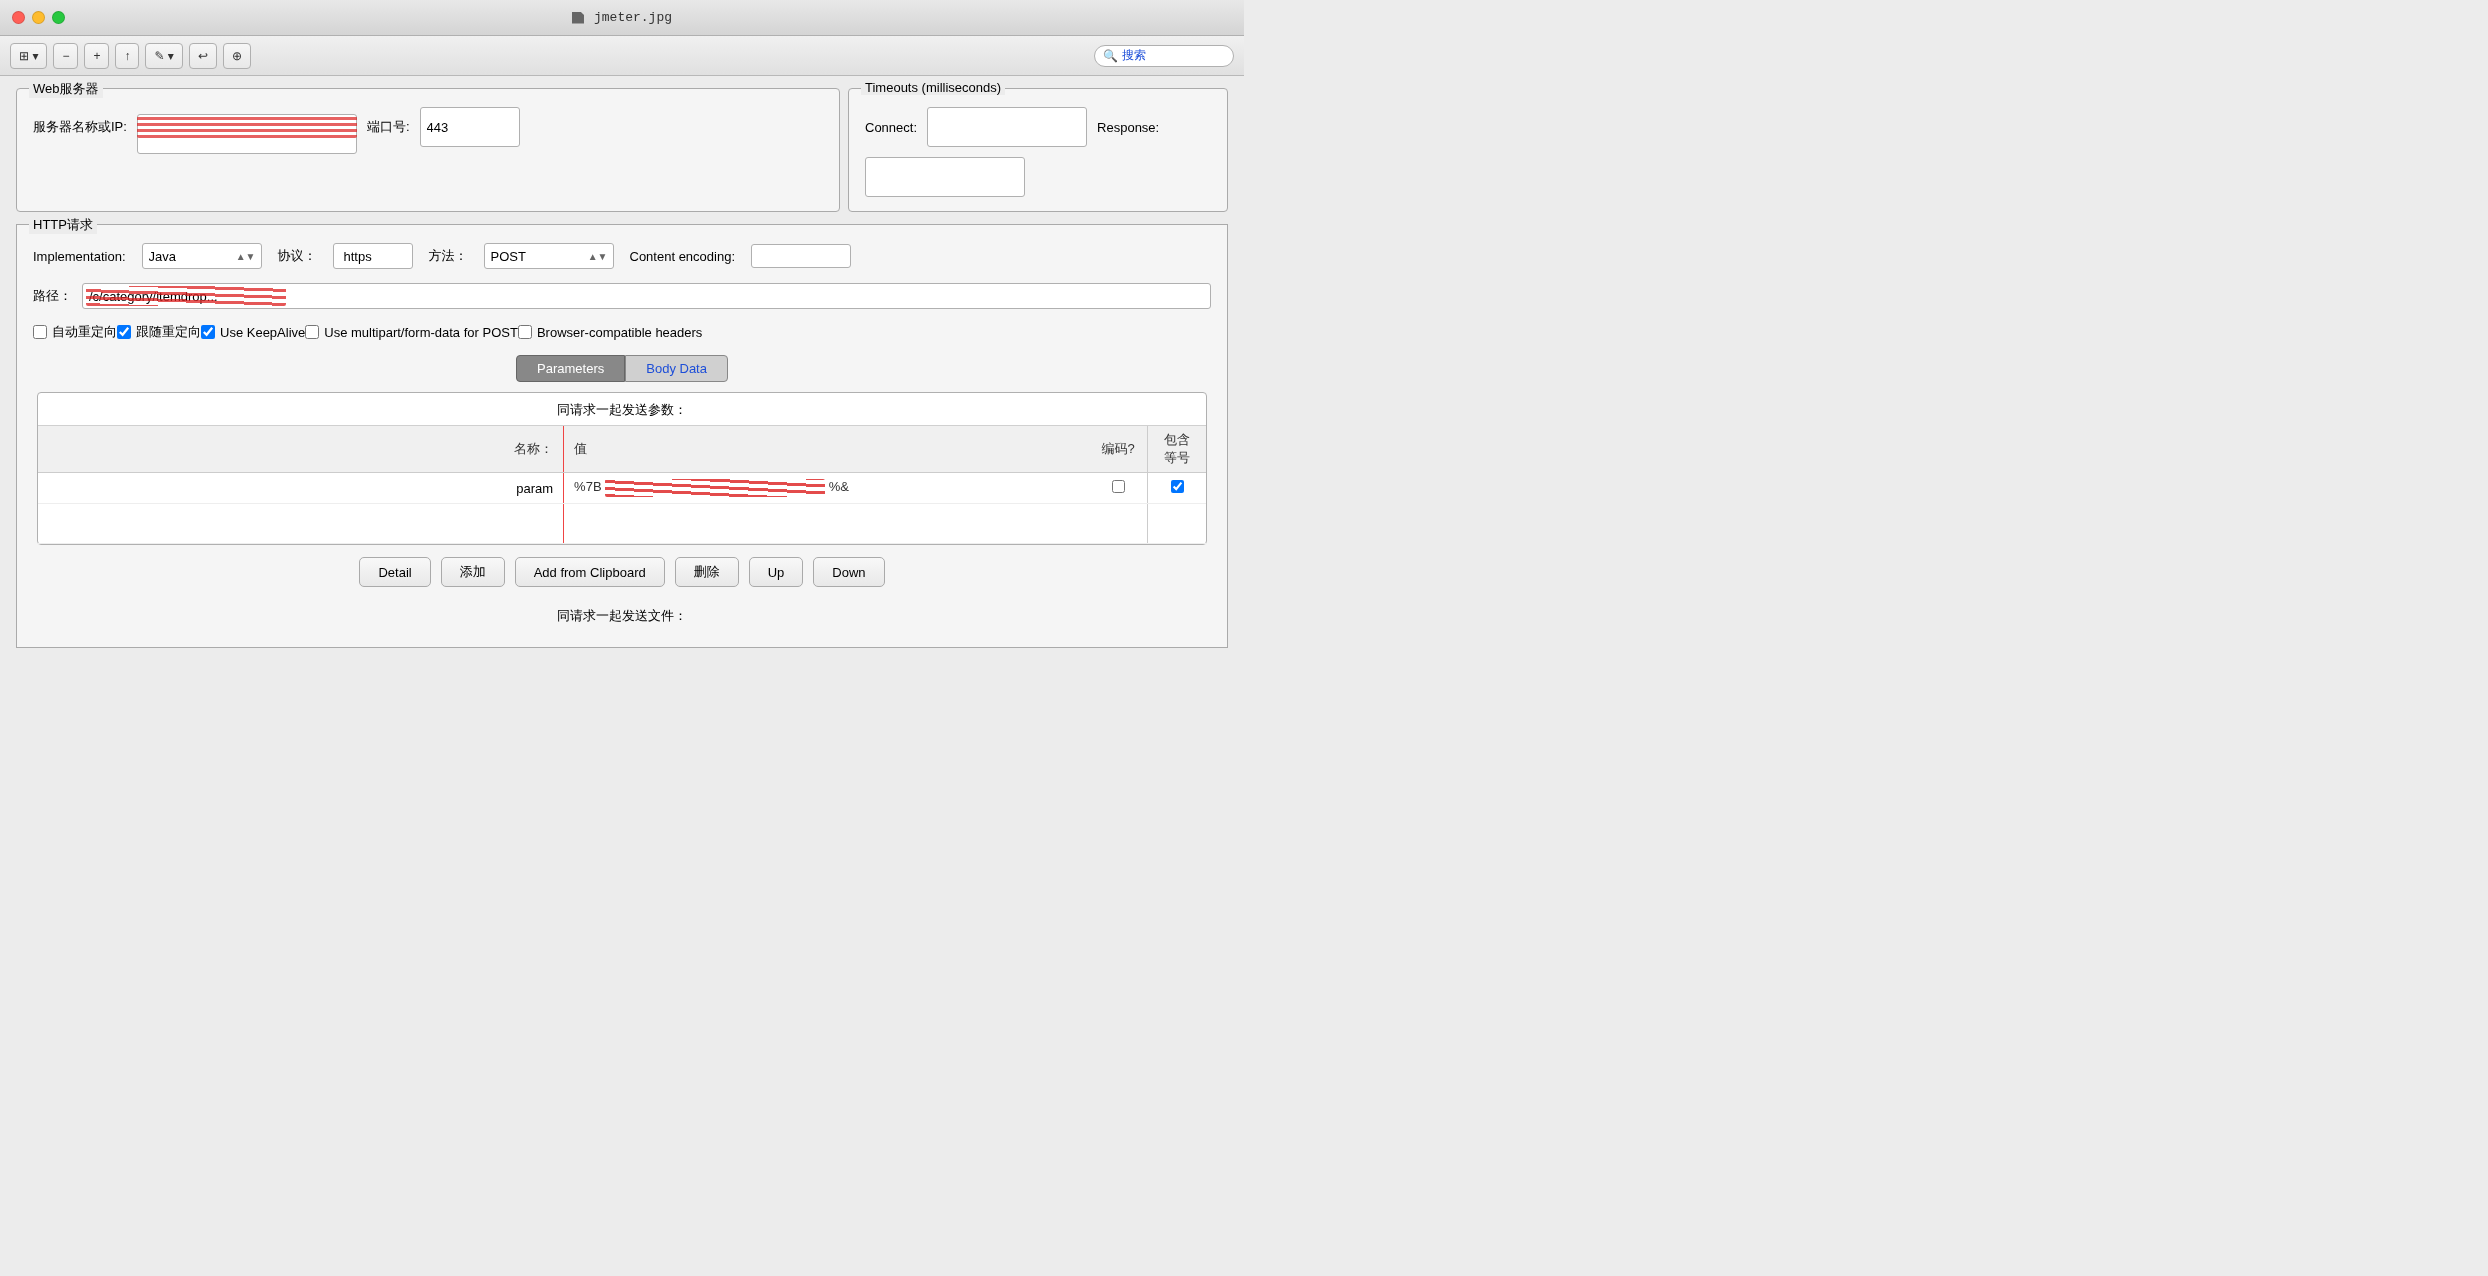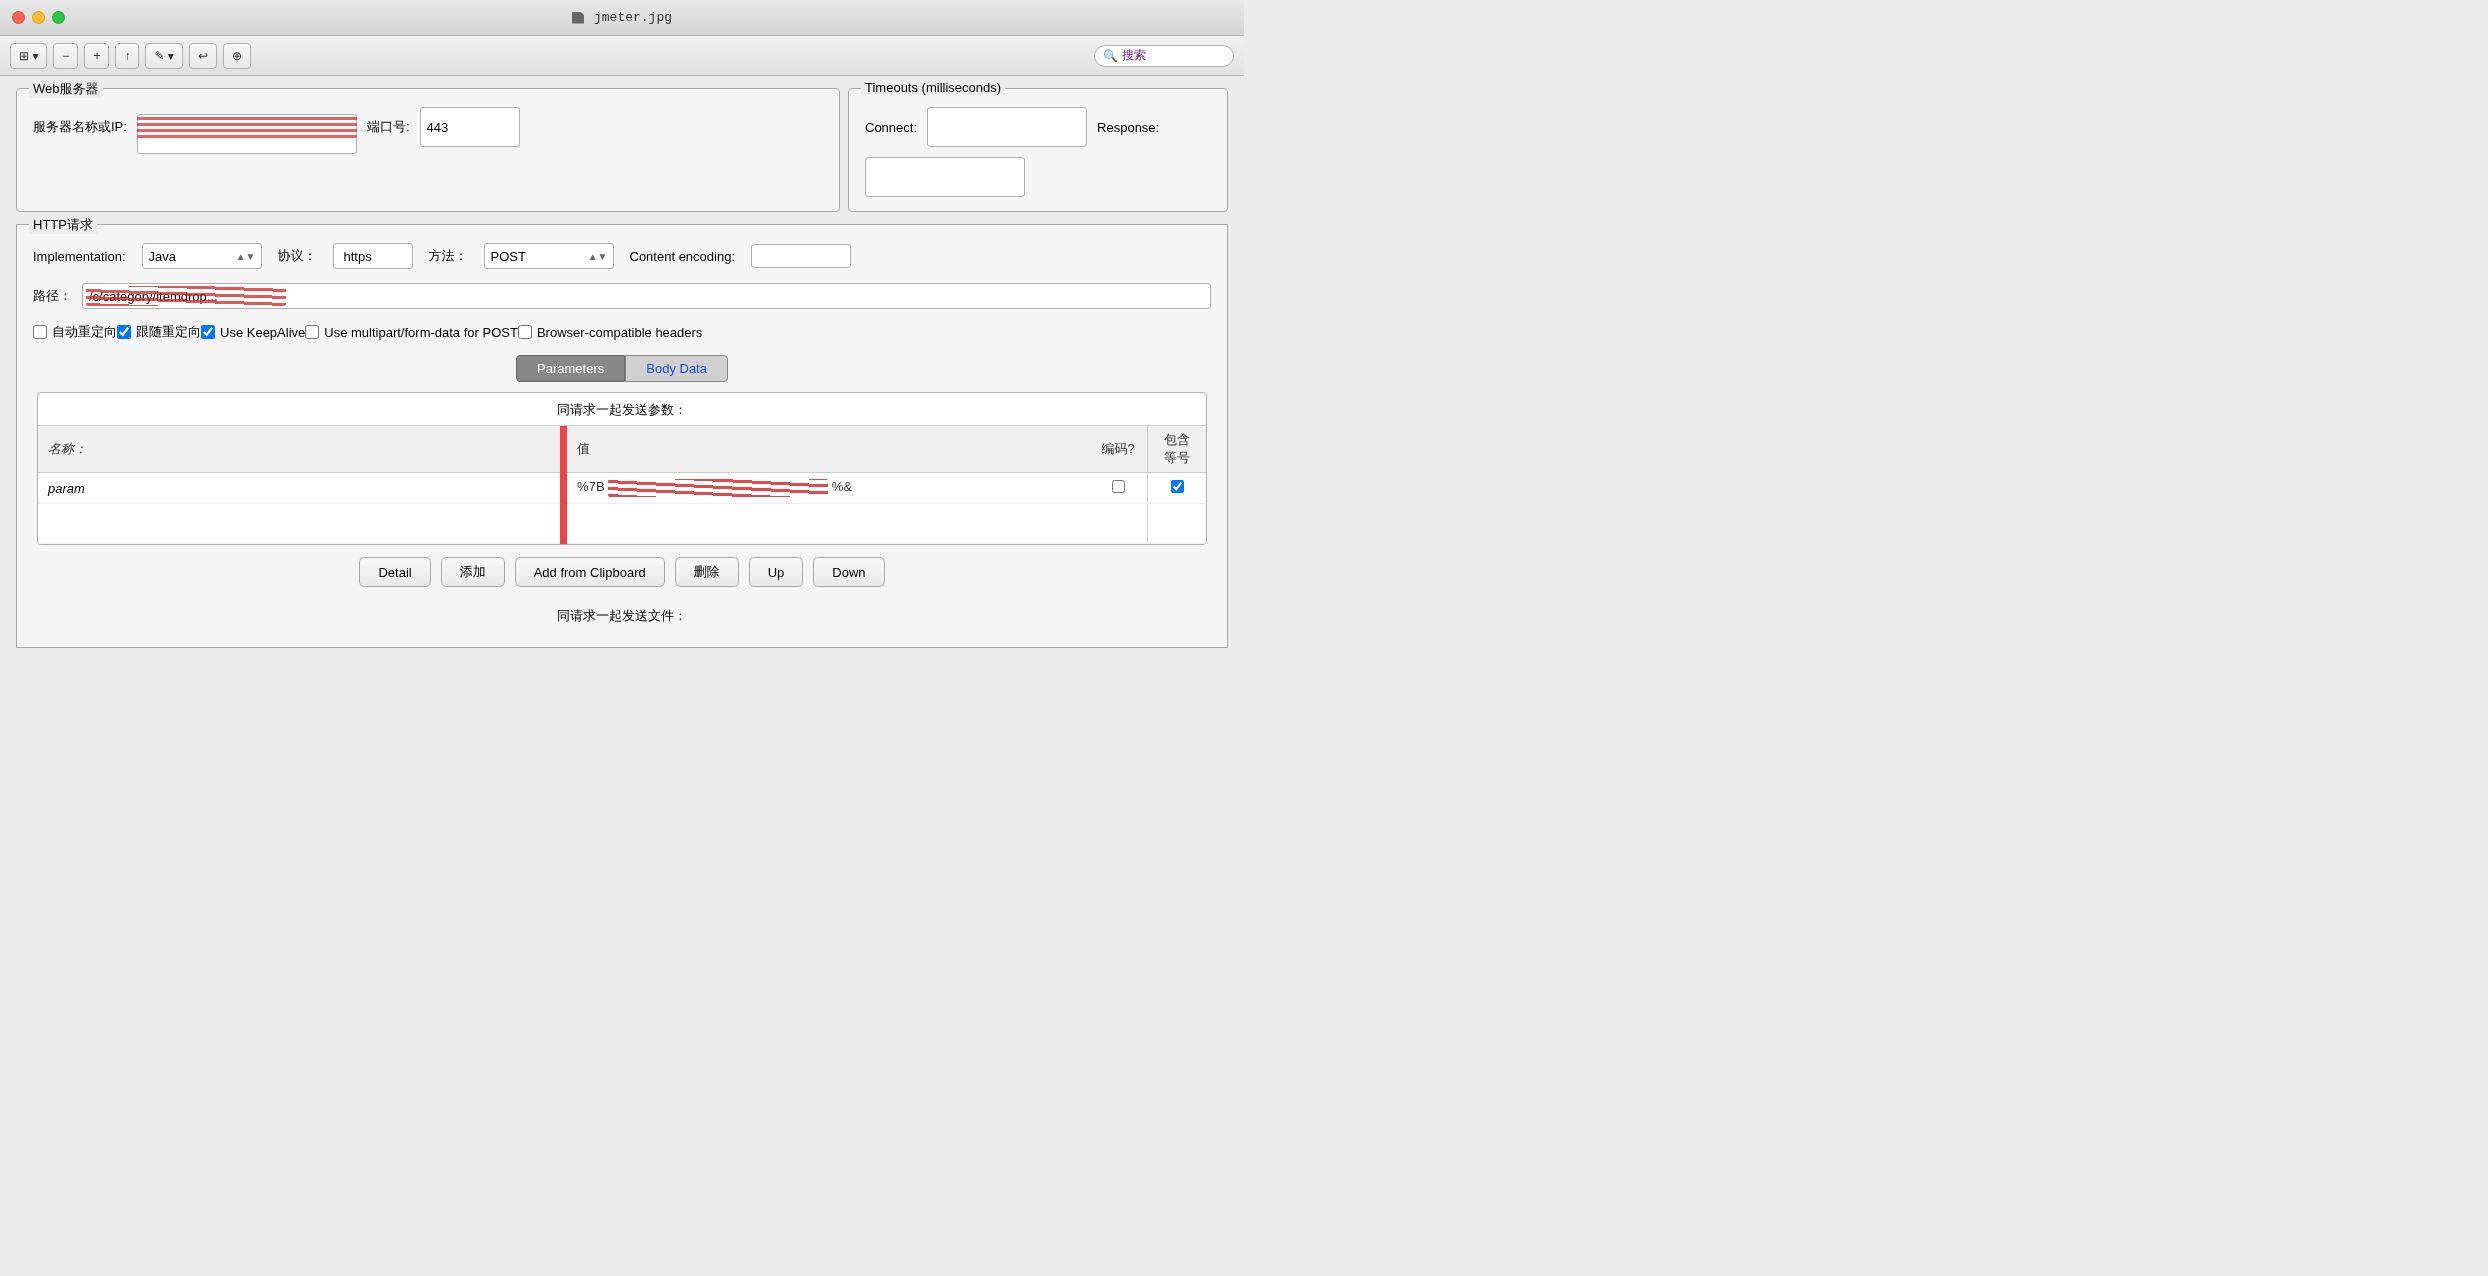--- a/index.html
+++ b/index.html
@@ -438,7 +438,7 @@
   <button class="toolbar-btn">⊕</button>
   <div class="search-box">
     <span>🔍</span>
-    <span style="color:#701a75; font-size:12px;">搜索</span>
+    <span style="color:#1d4ed8; font-size:12px;">搜索</span>
   </div>
 </div>
 

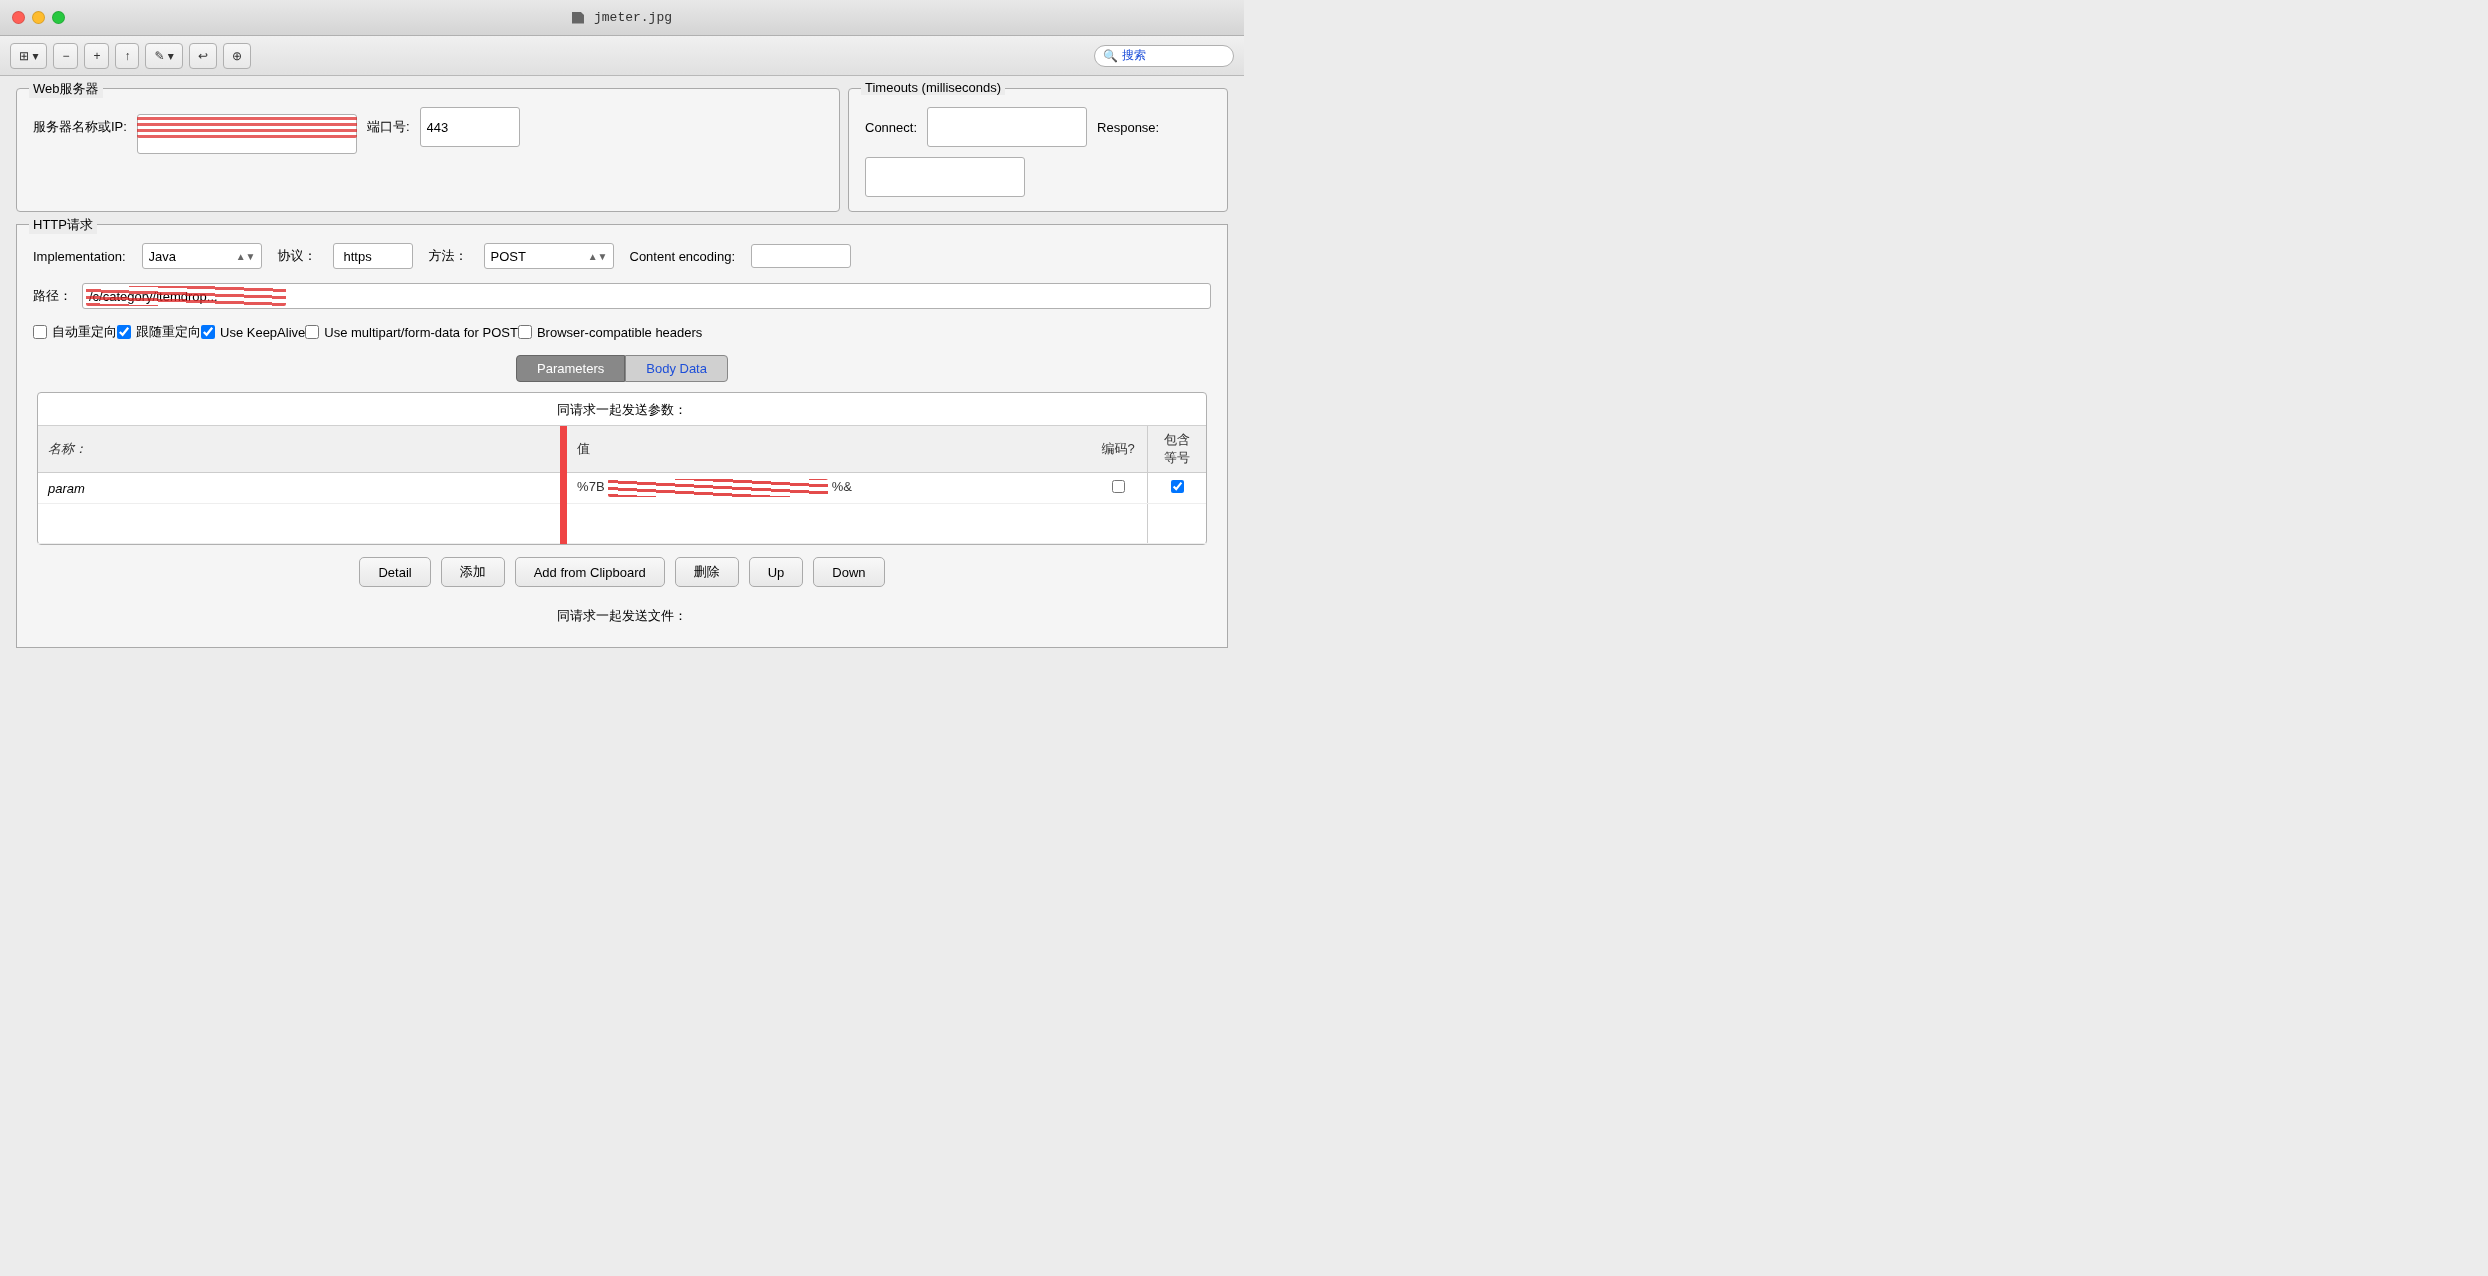--- a/index.html
+++ b/index.html
@@ -334,7 +334,7 @@
       font-size: 13px;
       vertical-align: middle;
     }
-    .params-table .col-name { width: 45%; text-align: left; border-right: 7px solid #ef4444; font-style: italic; }
+    .params-table .col-name { width: 45%; text-align: right; border-right: 1px solid #ef4444; }
     .params-table .col-value { width: 45%; text-align: left; }
     .params-table .col-encode { width: 5%; text-align: center; }
     .params-table .col-include { width: 5%; text-align: center; border-left: 1px solid #ccc; }

